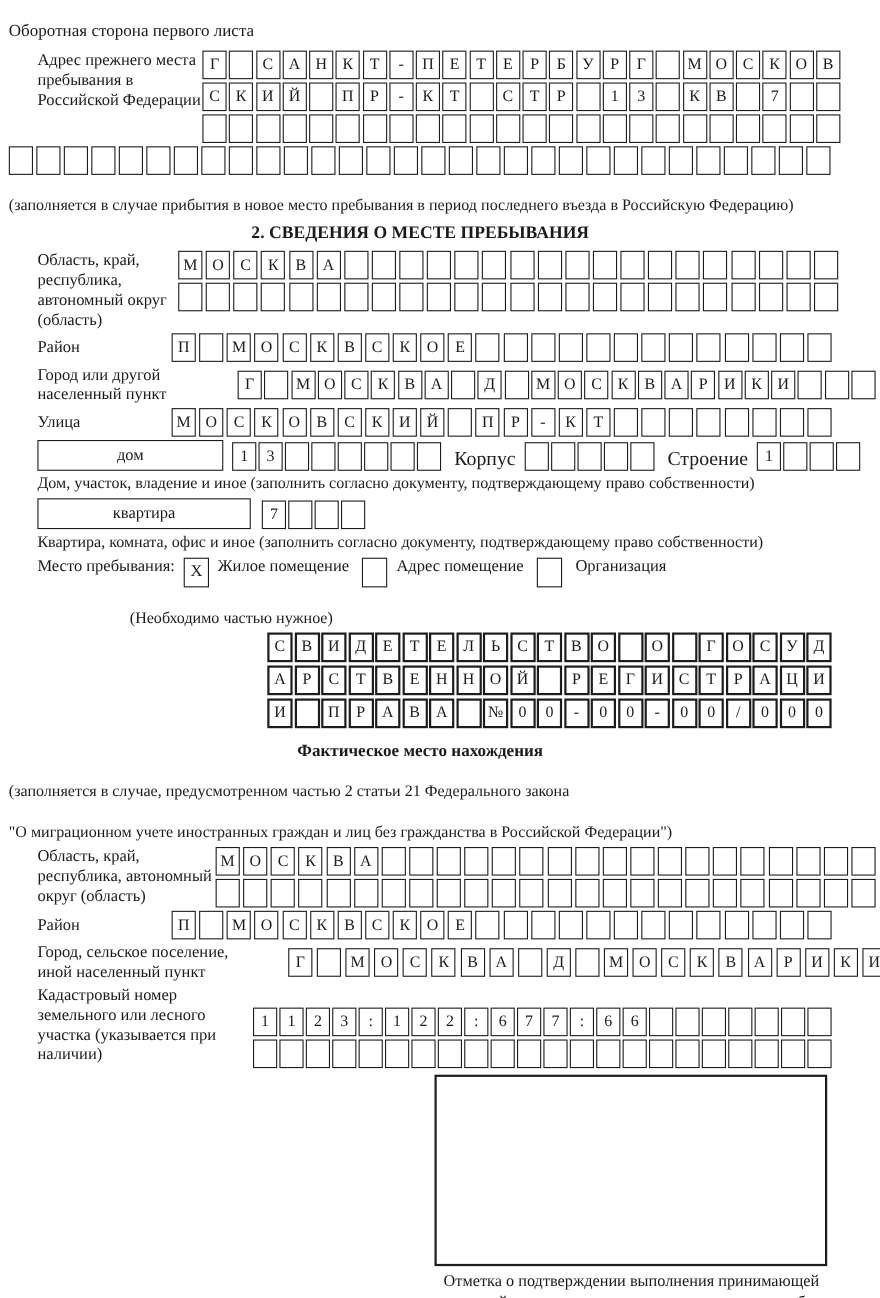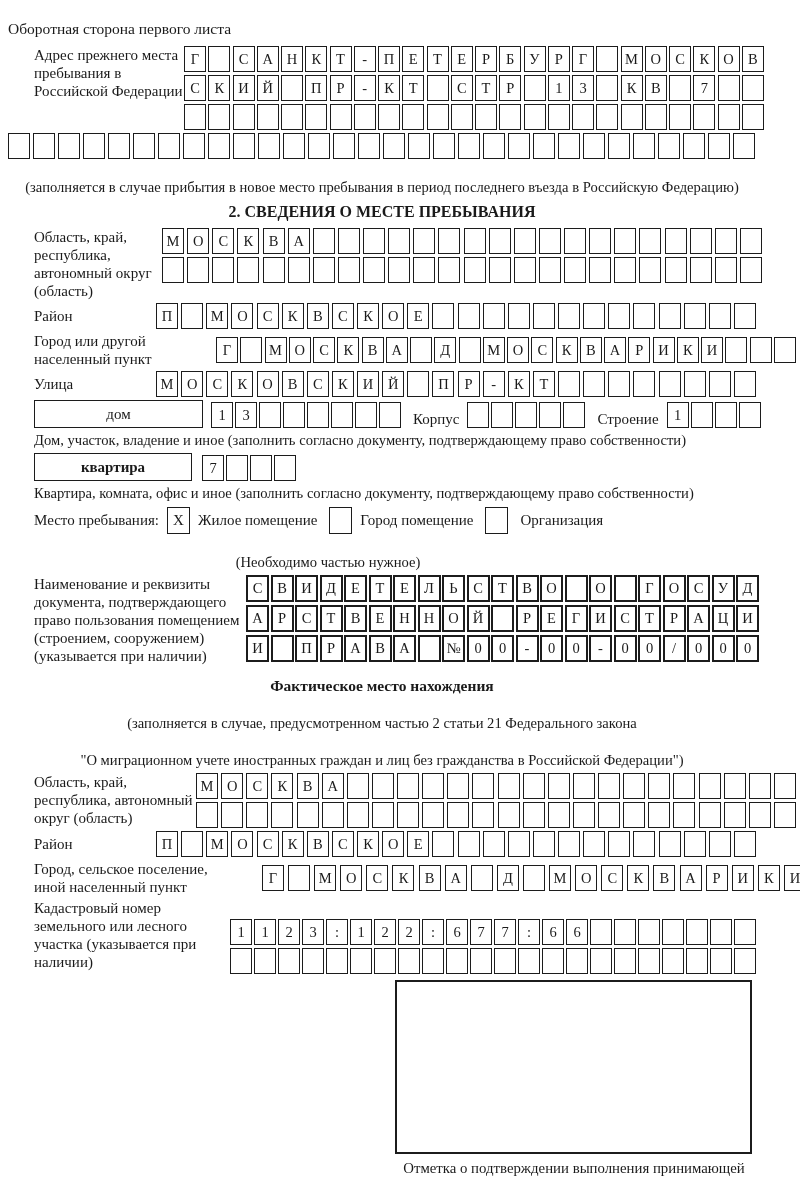--- a/index.html
+++ b/index.html
@@ -36,7 +36,7 @@
   }
   .doc-rows .cell{border-width:2px;width:23px;height:27px;}
   .fullrow{margin-bottom:2px;}
-  .note{font-size:14.6px;text-align:center;margin:19px 0 4px;line-height:1.25;}
+  .note{font-size:14.6px;margin:19px 0 4px;line-height:1.25;}
   .note-left{font-size:14.6px;margin:1px 0 4px 26px;line-height:1.25;}
   .sec-title{font-weight:bold;text-align:center;font-size:16px;margin:7px 0 7px;}
   .sub-title{font-weight:bold;text-align:center;font-size:15.5px;margin:12px 0 6px;}

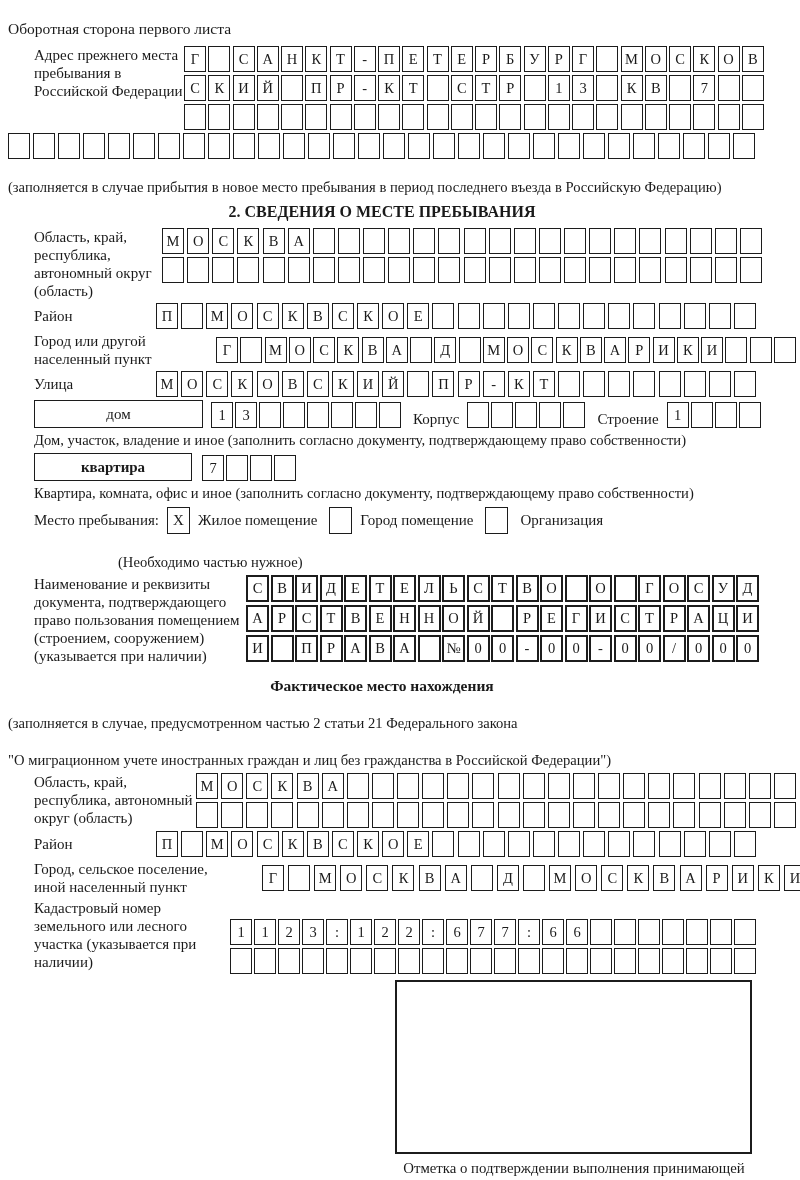--- a/index.html
+++ b/index.html
@@ -47,7 +47,7 @@
   .house-label{width:169px;margin-left:26px;}
   .apt-label{width:158px;margin-left:26px;font-weight:bold;}
   .cells-inline{display:flex;gap:2px;flex:none;}
-  .inline-label{flex:none;font-size:15px;}
+  .inline-label{flex:none;font-size:18px;}
   .house-row{display:flex;align-items:flex-end;margin-bottom:3px;}
   .gap8{margin-left:8px;}
   .gap12{margin-left:12px;}

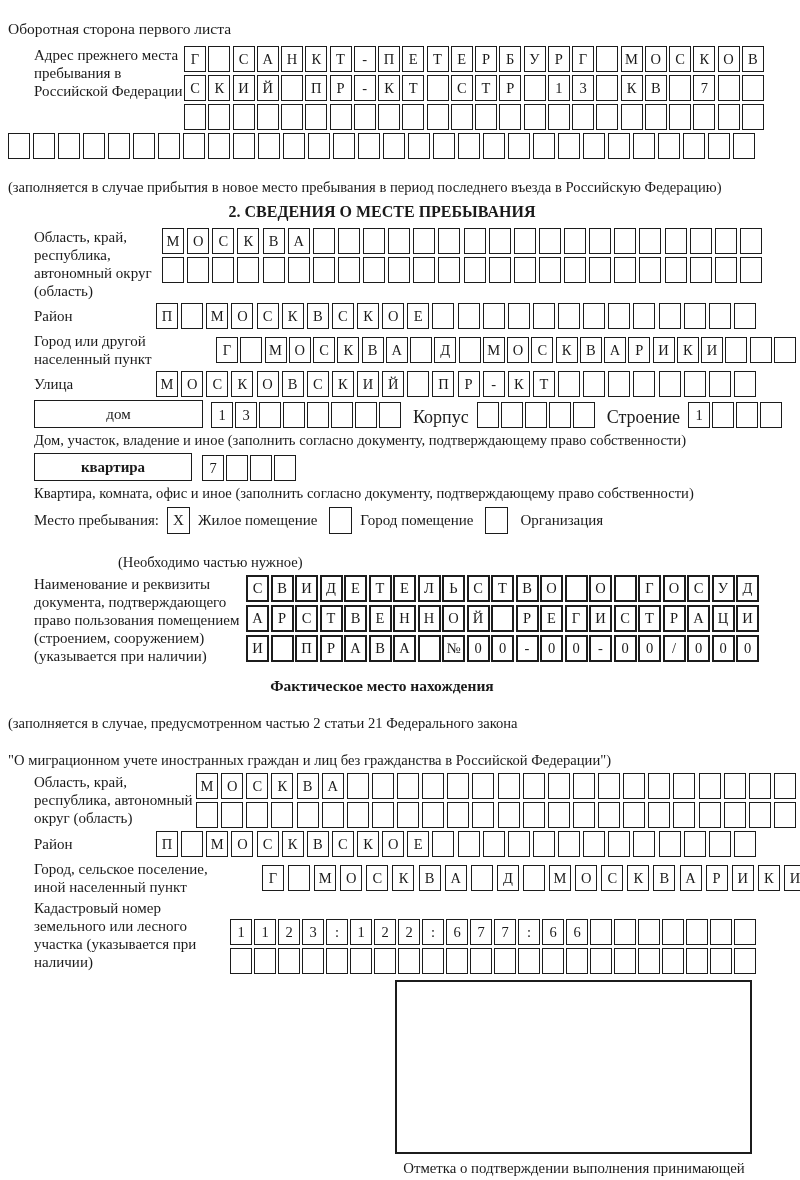--- a/index.html
+++ b/index.html
@@ -45,7 +45,7 @@
     display:flex;align-items:center;justify-content:center;flex:none;font-size:15px;
   }
   .house-label{width:169px;margin-left:26px;}
-  .apt-label{width:158px;margin-left:26px;font-weight:bold;}
+  .apt-label{width:194px;margin-left:26px;}
   .cells-inline{display:flex;gap:2px;flex:none;}
   .inline-label{flex:none;font-size:18px;}
   .house-row{display:flex;align-items:flex-end;margin-bottom:3px;}

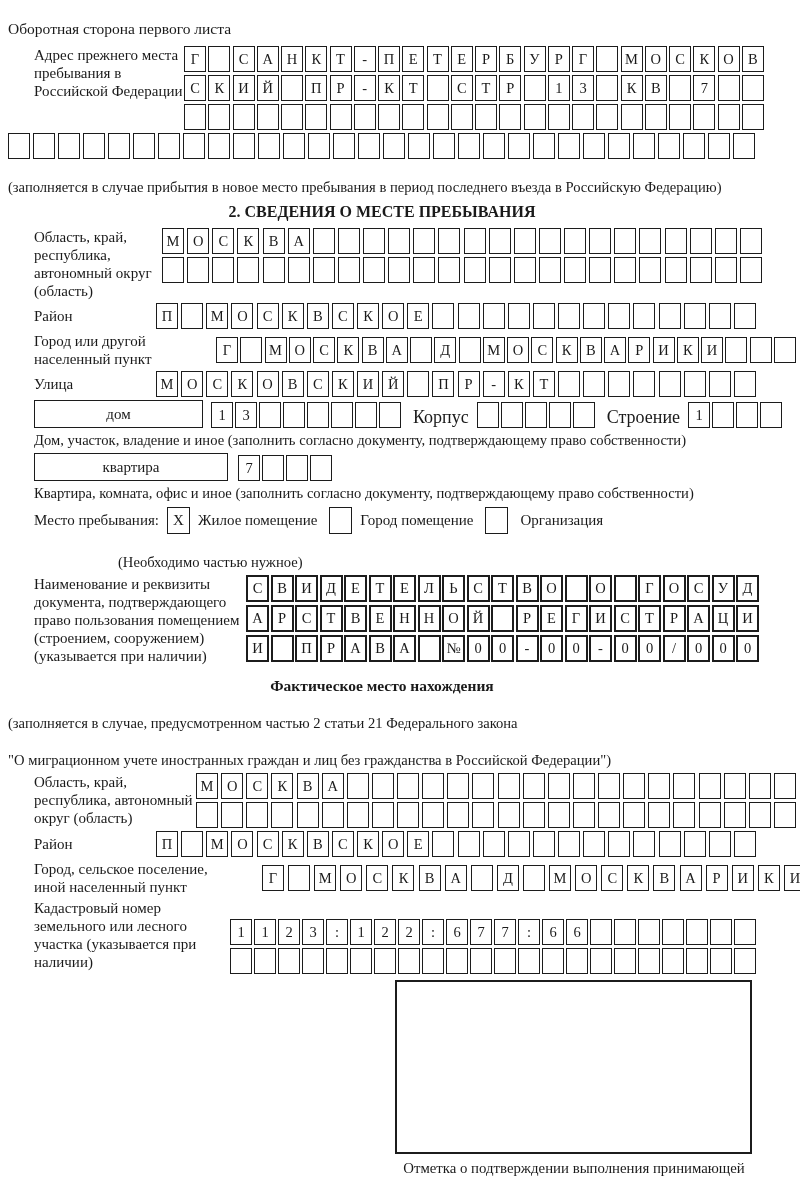--- a/index.html
+++ b/index.html
@@ -52,7 +52,7 @@
   .gap8{margin-left:8px;}
   .gap12{margin-left:12px;}
   .gap10{margin-left:10px;}
-  .checkrow{display:flex;align-items:center;margin:4px 0 2px 26px;}
+  .checkrow{display:flex;align-items:flex-start;margin:4px 0 2px 26px;}
   .cb{width:23px;height:27px;font-size:15px;}
   .cad-col{padding-top:20px;}
   .stamp-box{width:357px;height:174px;box-sizing:border-box;border:2px solid #1c1c1c;margin:6px 0 0 387px;background:#fff;}

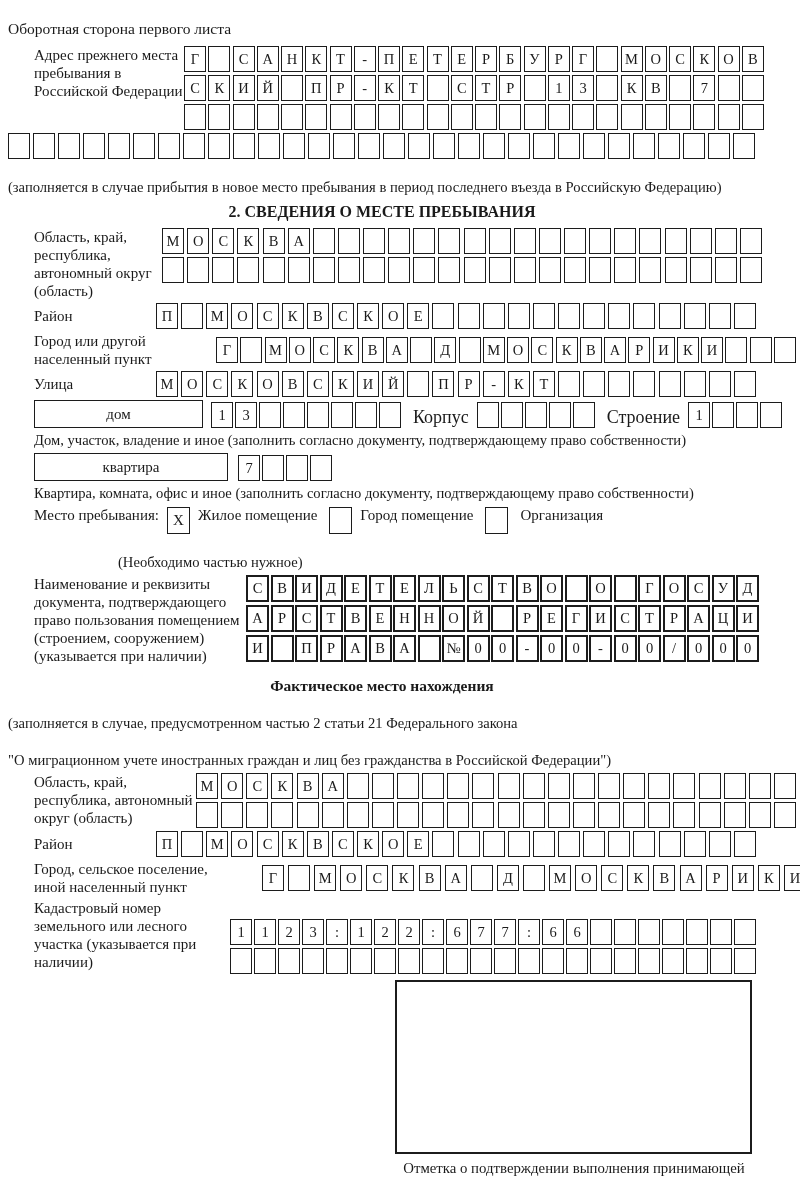--- a/index.html
+++ b/index.html
@@ -379,7 +379,7 @@
     <span class="cell cb gap8">X</span>
     <span class="gap8">Жилое помещение</span>
     <span class="cell cb gap12"></span>
-    <span class="gap8">Город помещение</span>
+    <span class="gap8">Адрес помещение</span>
     <span class="cell cb gap12"></span>
     <span class="gap12">Организация</span>
   </div>

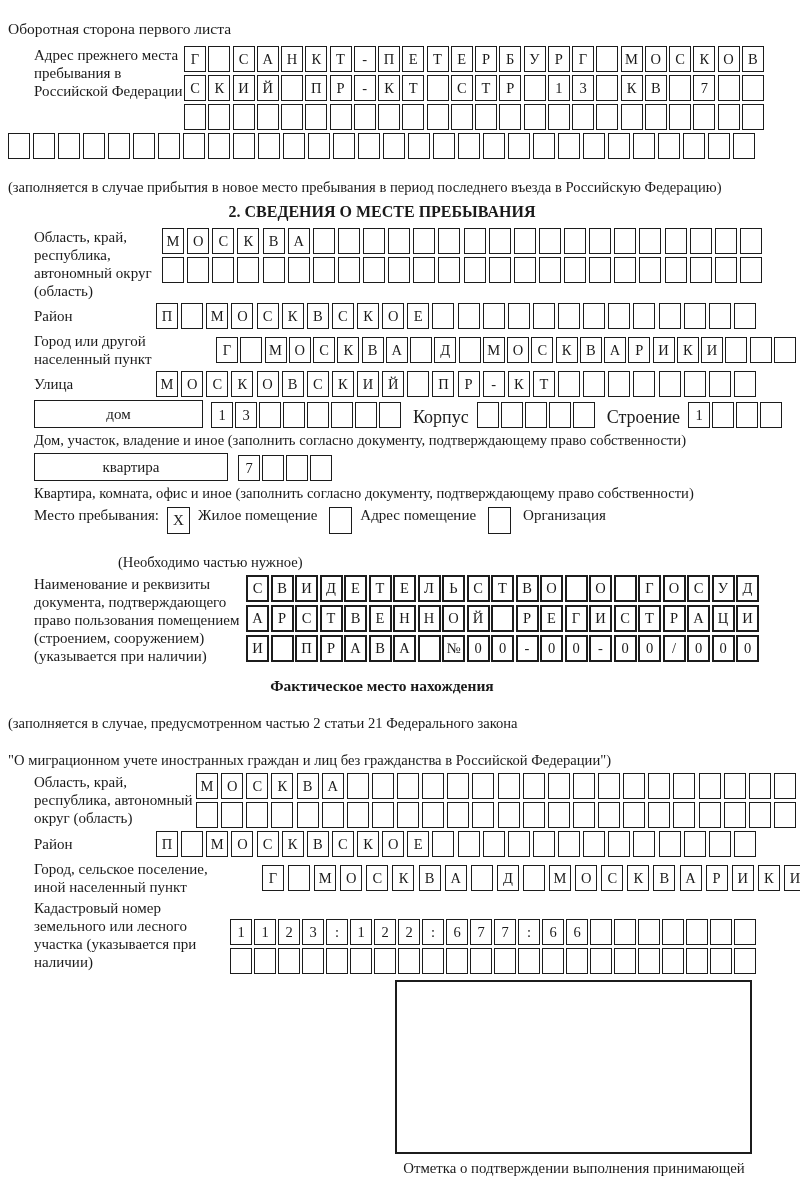--- a/index.html
+++ b/index.html
@@ -386,7 +386,6 @@
   <div class="note" style="width:420px;margin-left:110px;">(Необходимо частью нужное)</div>
 
   <div class="frow top-align">
-    <div class="flabel lab-doc">Наименование и реквизиты документа, подтверждающего право пользования помещением (строением, сооружением) (указывается при наличии)</div>
     <div class="boxcol doc-rows">
       <div class="boxgrid w513">
           <span class="cell">С</span>

